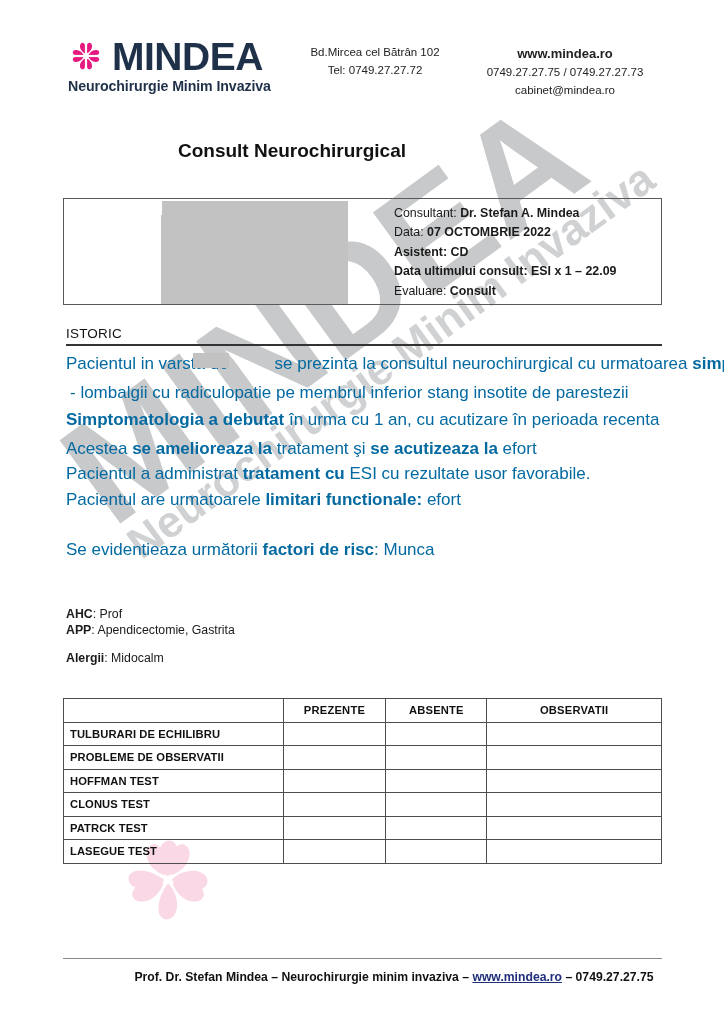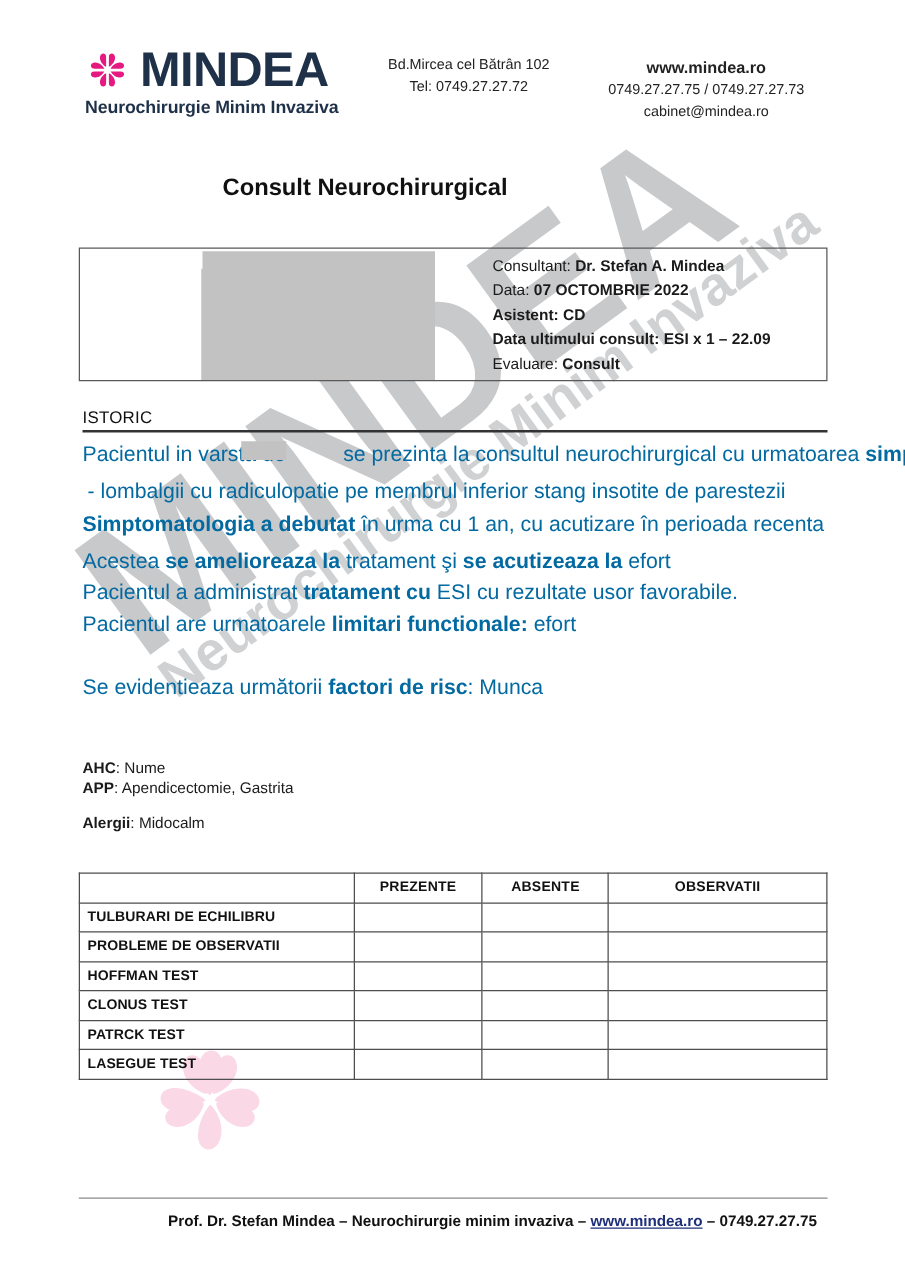--- a/index.html
+++ b/index.html
@@ -400,7 +400,7 @@
 
 
   <div class="hist-2 h1">
-    <b>AHC</b><span>: Nume</span>
+    <b>AHC</b><span>: Prof</span>
   </div>
   <div class="hist-2 h2">
     <b>APP</b><span>: Apendicectomie, Gastrita</span>

